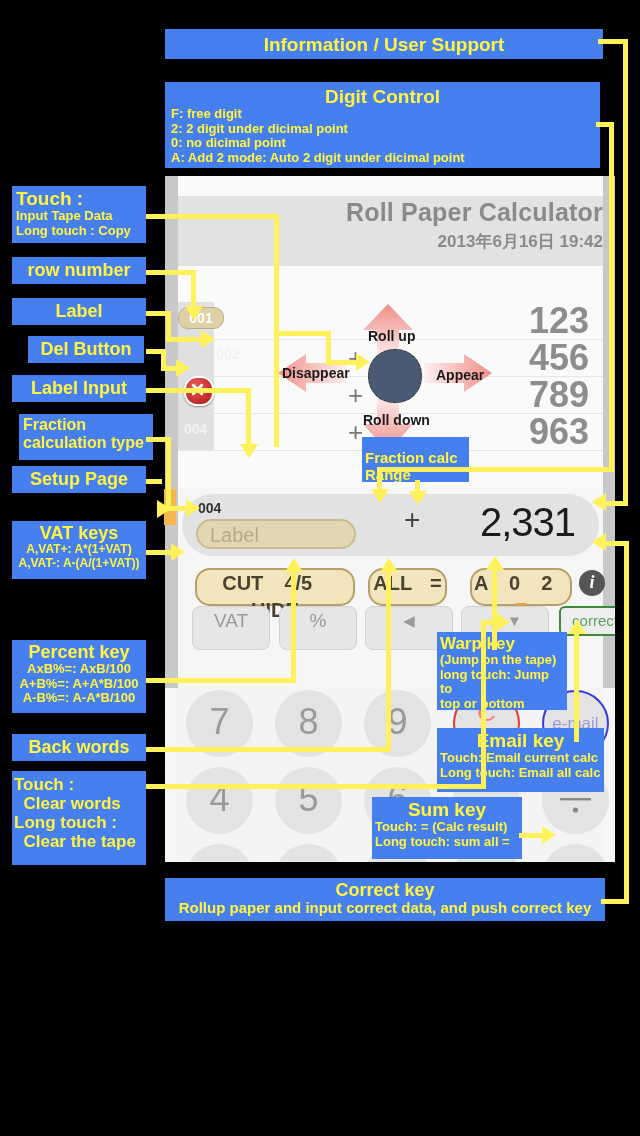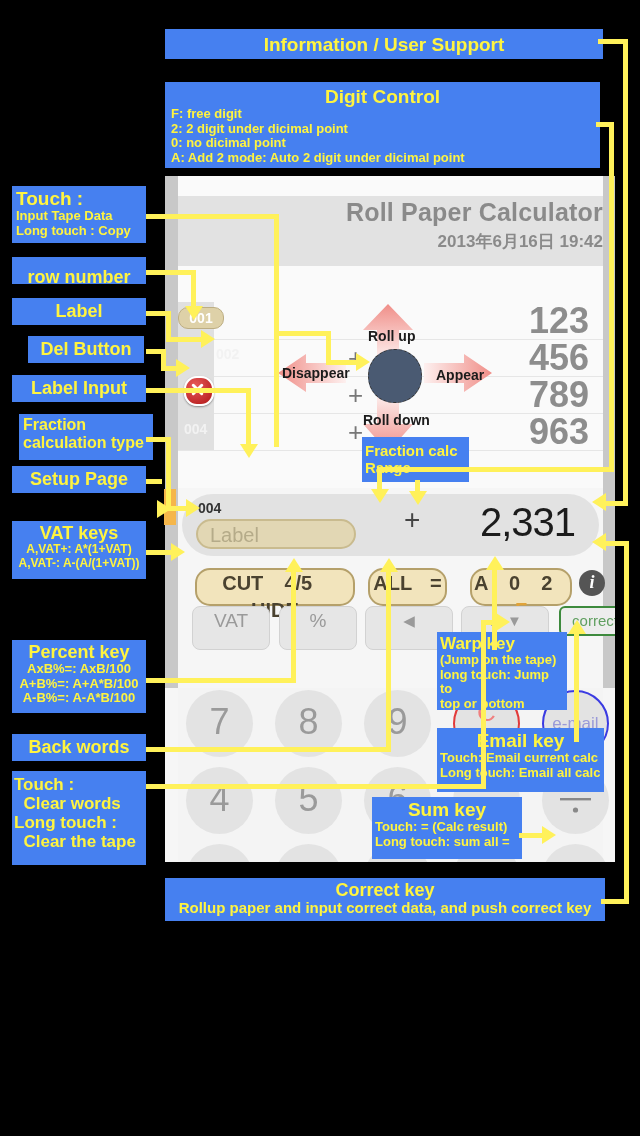--- a/index.html
+++ b/index.html
@@ -110,7 +110,7 @@
 </div>
 
 <div class="cal" style="left:12px;top:257px;width:134px;height:27px;">
-  <div class="ttl" style="font-size:18px;padding-top:10px;">row number</div>
+  <div class="ttl" style="font-size:18px;padding-top:3px;">row number</div>
 </div>
 
 <div class="cal" style="left:12px;top:298px;width:134px;height:27px;">

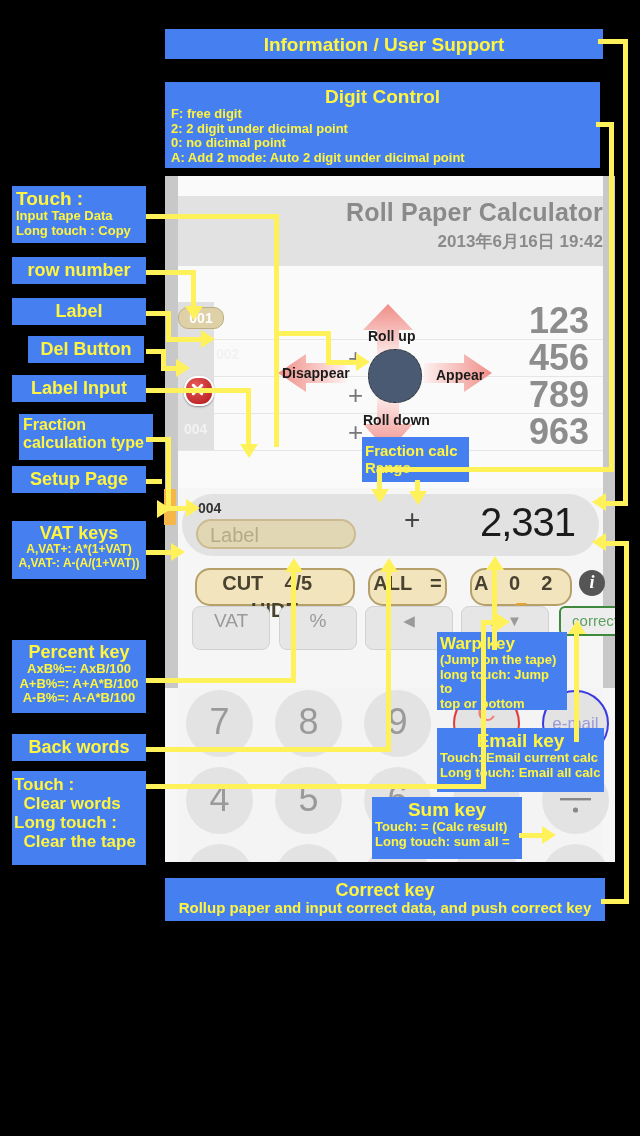--- a/index.html
+++ b/index.html
@@ -312,7 +312,7 @@
   </div>
 </div>
 
-<div class="cal" style="left:362px;top:437px;width:107px;height:45px;padding:6px 3px;">
+<div class="cal" style="left:362px;top:437px;width:107px;height:45px;padding:13px 3px;">
   <div class="sub" style="font-size:15px;">Fraction calc</div>
   <div class="sub" style="font-size:15px;">Range</div>
 </div>

